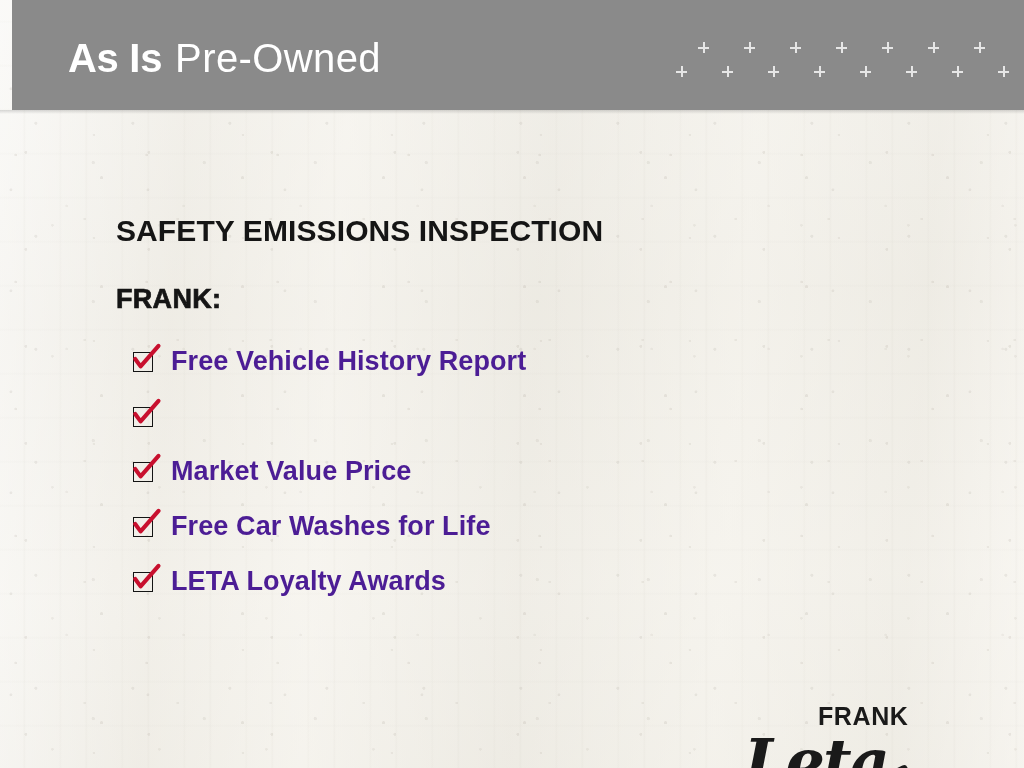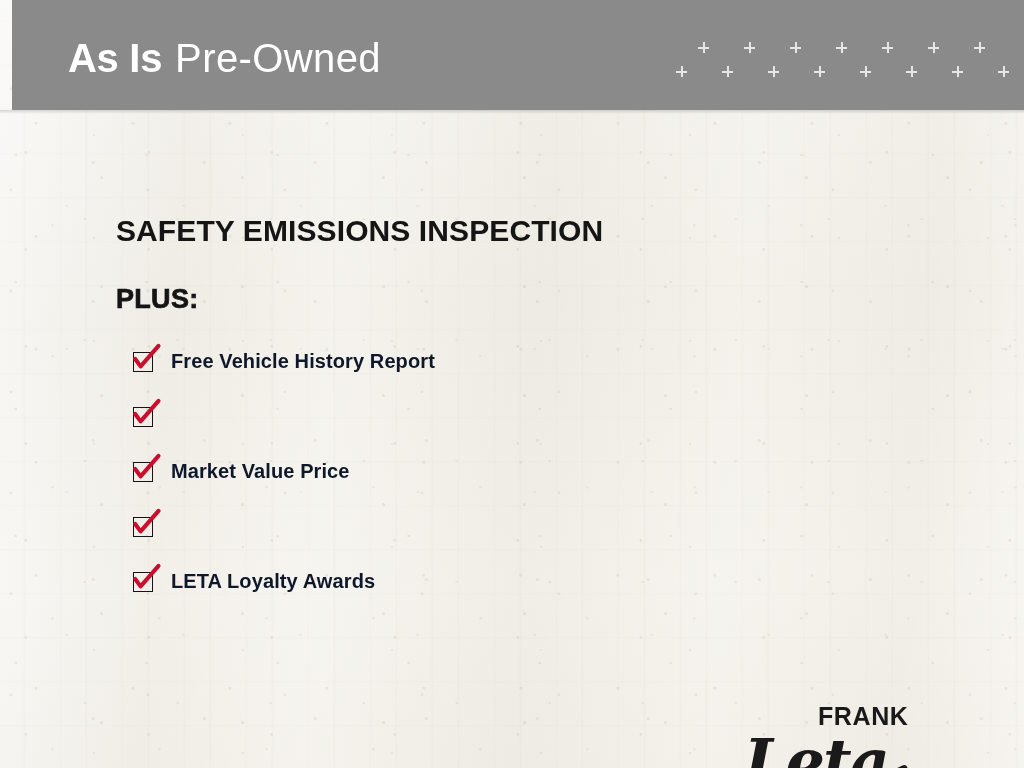--- a/index.html
+++ b/index.html
@@ -291,7 +291,7 @@
 
     <div id="headline">SAFETY EMISSIONS INSPECTION</div>
 
-    <div id="plus-label">PLUS:</div>
+    <div id="plus-label">FRANK:</div>
 
     <div id="checklist">
 

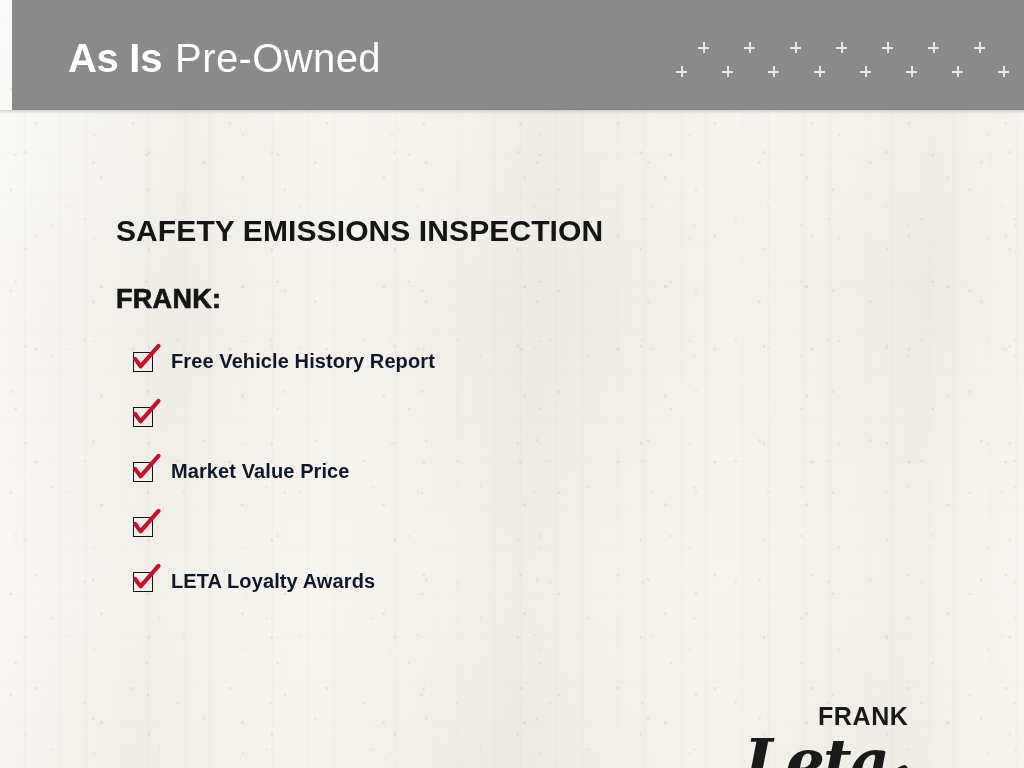--- a/index.html
+++ b/index.html
@@ -229,10 +229,10 @@
     overflow: visible;
   }
   .check-label {
-    font-size: 20px;
+    font-size: 27px;
     line-height: 31px;
     font-weight: 700;
-    color: #0f172a;
+    color: #4c1d95;
     letter-spacing: 0.1px;
     white-space: nowrap;
     margin-left: 14px;

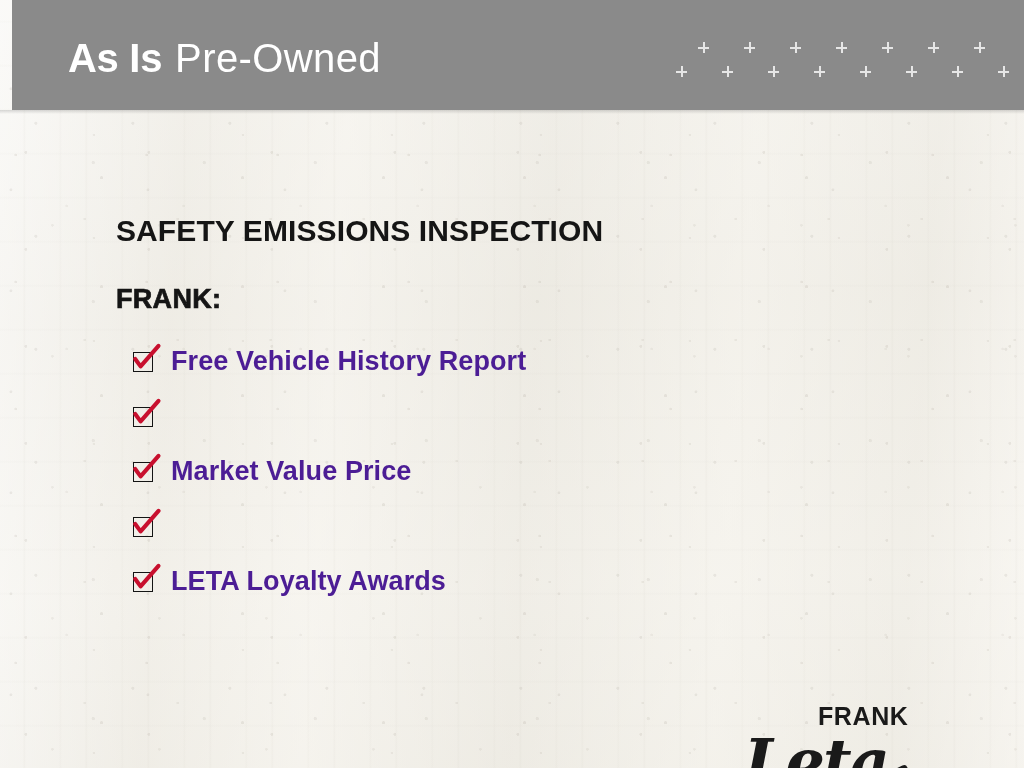--- a/index.html
+++ b/index.html
@@ -331,6 +331,7 @@
             <path d="M3.2 15.0 L8.6 22.4 L26.5 1.8" fill="none" stroke="#c8102e" stroke-width="4.1" stroke-linecap="round" stroke-linejoin="round"></path>
           </svg>
         </span>
+        <span class="check-label">Free Car Washes for Life</span>
       </div>
 
       <div class="check-item">

